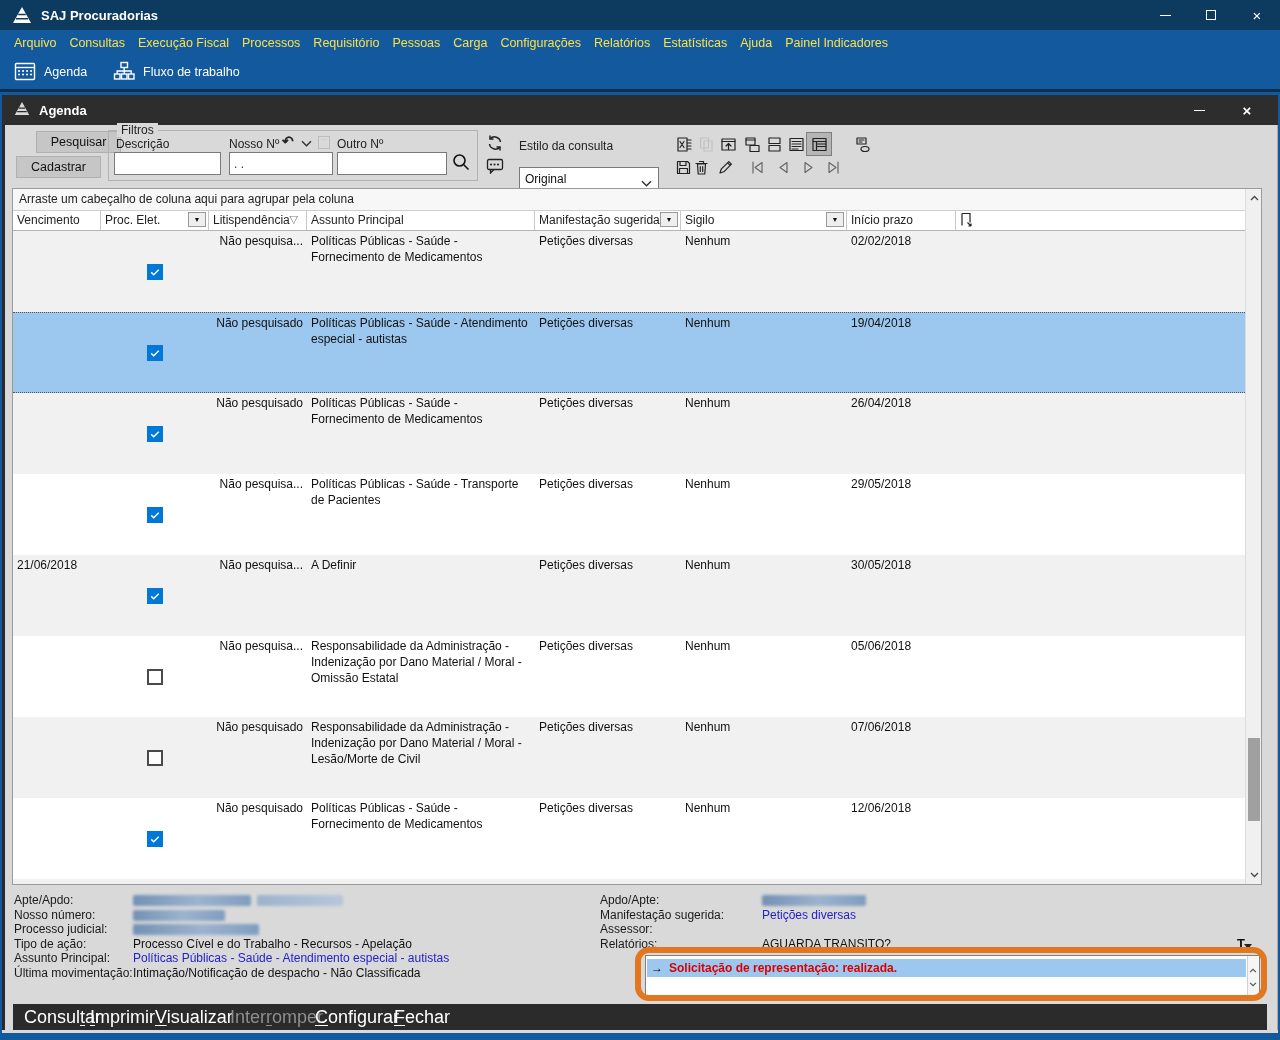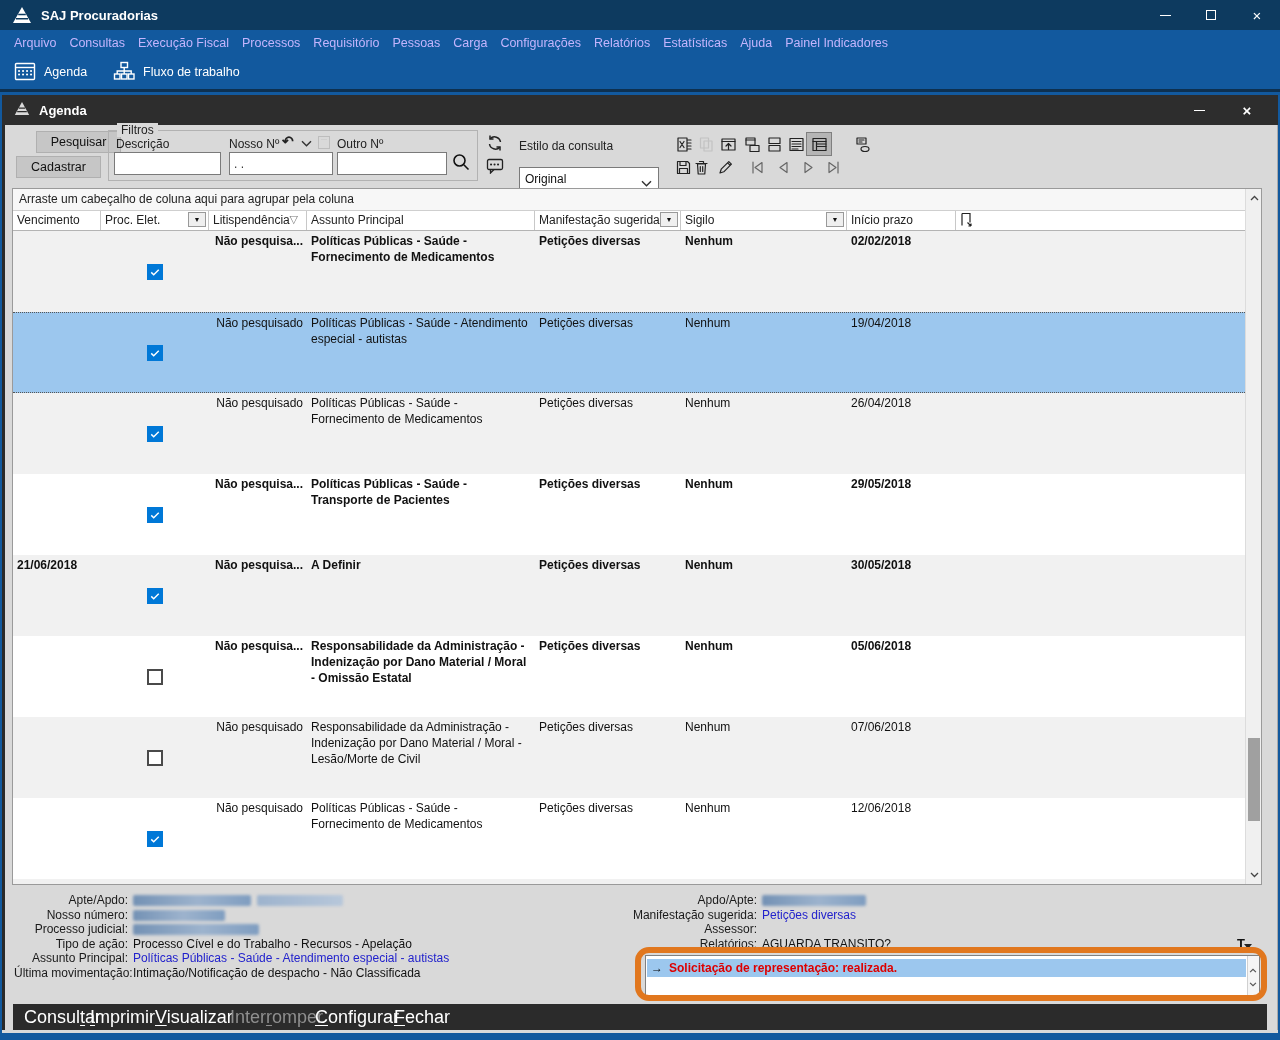--- a/index.html
+++ b/index.html
@@ -18,7 +18,7 @@
 
   
   .menubar { position:absolute; left:0; top:30px; width:1280px; height:25px; background:#12599e; display:flex; align-items:center; padding-left:12px; gap:9px; z-index:9; }
-  .mitem { color:#c4b5fd; font-size:12.5px; padding:0 2px; cursor:default; white-space:nowrap; }
+  .mitem { color:#fde047; font-size:12.5px; padding:0 2px; cursor:default; white-space:nowrap; }
   .apptoolbar { position:absolute; left:0; top:55px; width:1280px; height:37px; background:#12599e; border-bottom:3px solid #0d3050; display:flex; align-items:center; padding-left:14px; gap:26px; z-index:9; }
   .tool { display:flex; align-items:center; gap:8px; color:#fff; font-size:12.5px; cursor:default; }
 

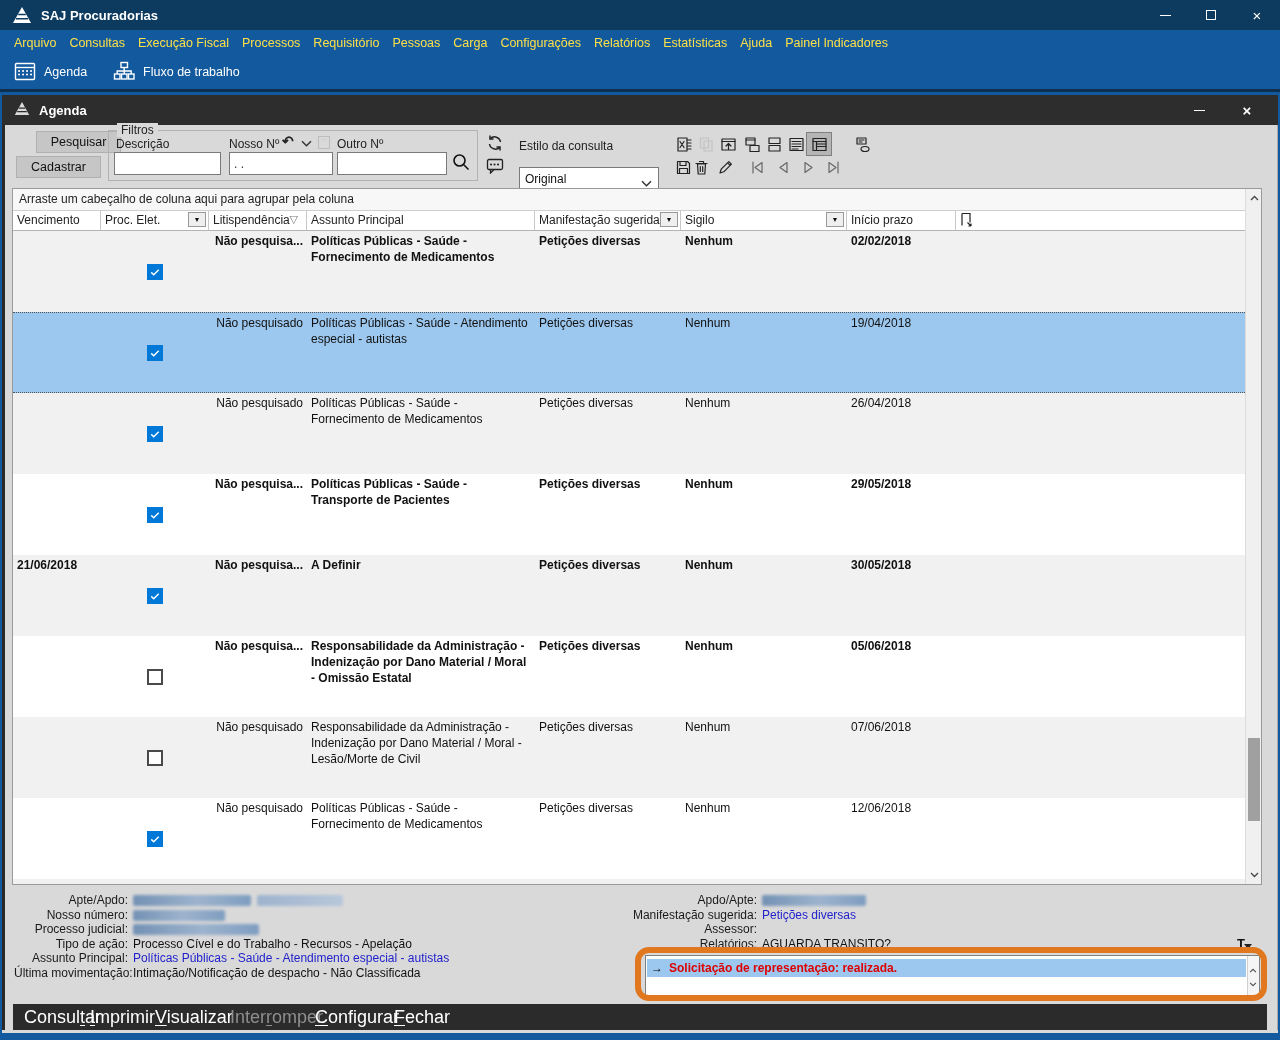--- a/index.html
+++ b/index.html
@@ -56,7 +56,7 @@
   .grow { display:grid; grid-template-columns:88px 108px 98px 228px 146px 166px 109px 1fr; height:81px; background:#fff; }
   .grow.alt { background:#f1f1f1; }
   .grow.sel { background:#9cc7ee; border-top:1px dotted #555; border-bottom:1px dotted #555; }
-  .grow.b { font-weight:bold; }
+  .grow.b { font-weight:normal; }
   .grow.clip { height:8px; overflow:hidden; }
   .gc { padding:3px 4px 0 4px; overflow:hidden; line-height:1.33; }
   .gc.right { text-align:right; }

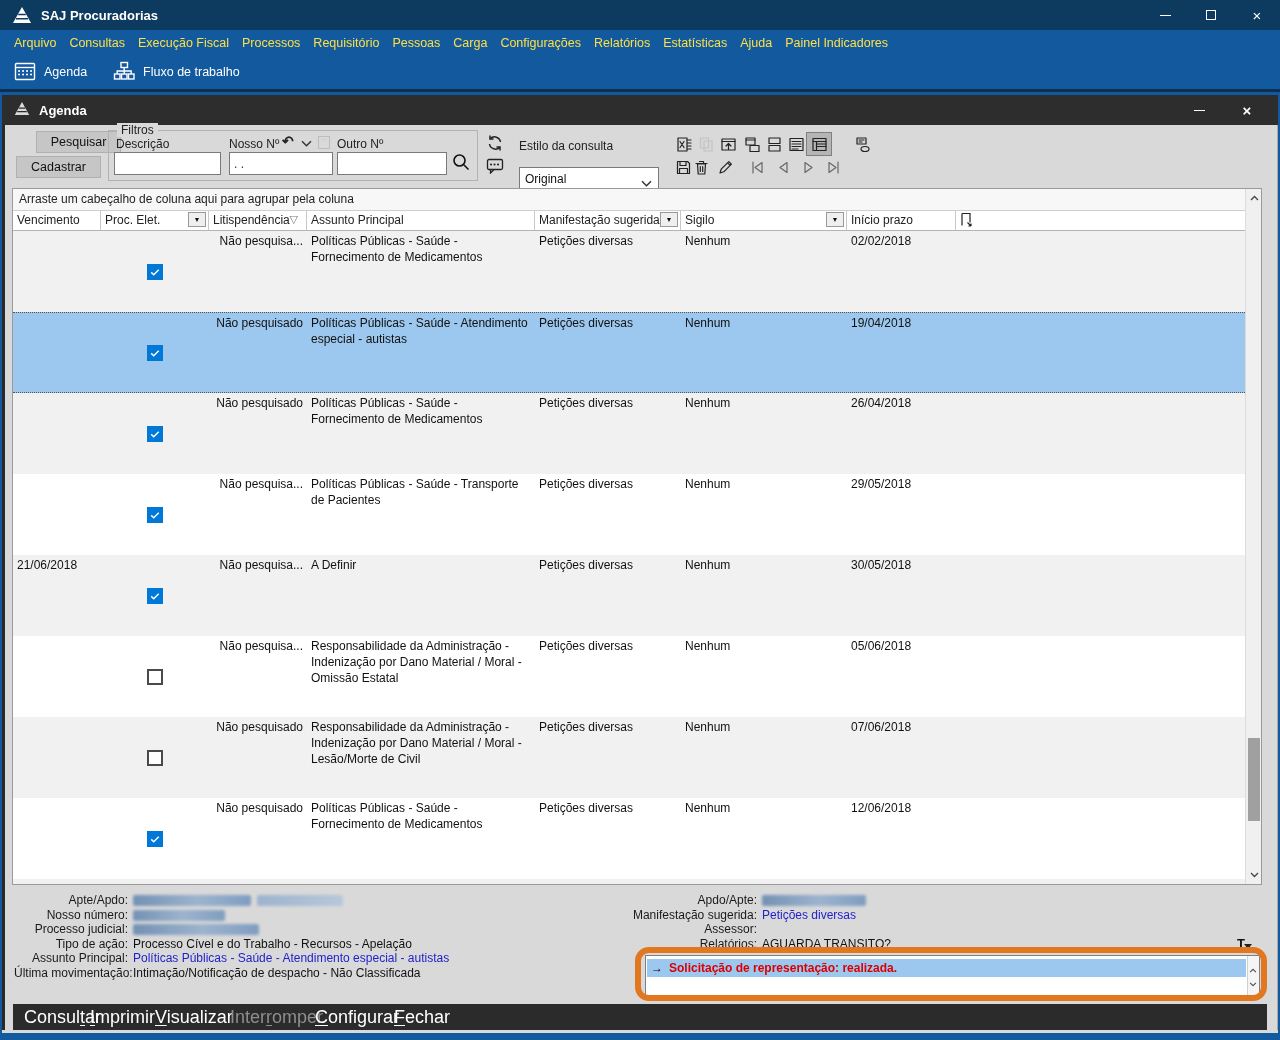--- a/index.html
+++ b/index.html
@@ -72,7 +72,7 @@
   .details { position:absolute; left:0; top:885px; width:1280px; height:120px; z-index:4; }
   .dl { position:absolute; left:14px; white-space:nowrap; height:14px; }
   .dl.rcol { left:600px; }
-  .dlab { display:inline-block; width:114px; text-align:right; color:#1a1a1a; }
+  .dlab { display:inline-block; width:114px; color:#1a1a1a; }
   .dl.rcol .dlab { width:157px; }
   .dval { margin-left:5px; color:#111; }
   .dval.link { color:#2222cc; }

